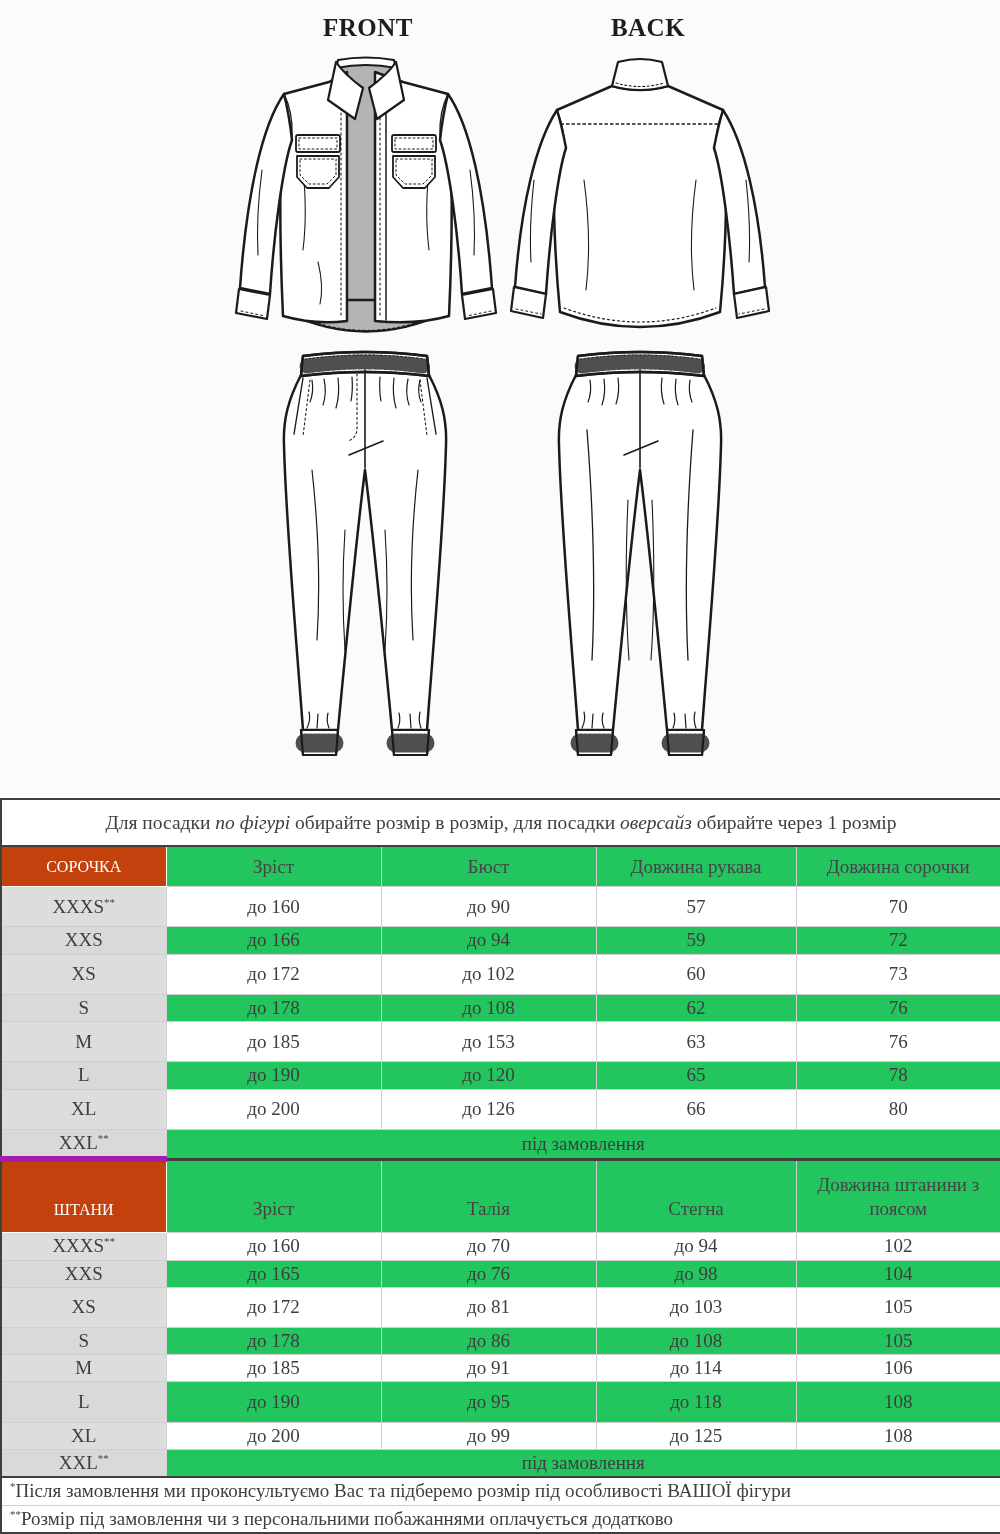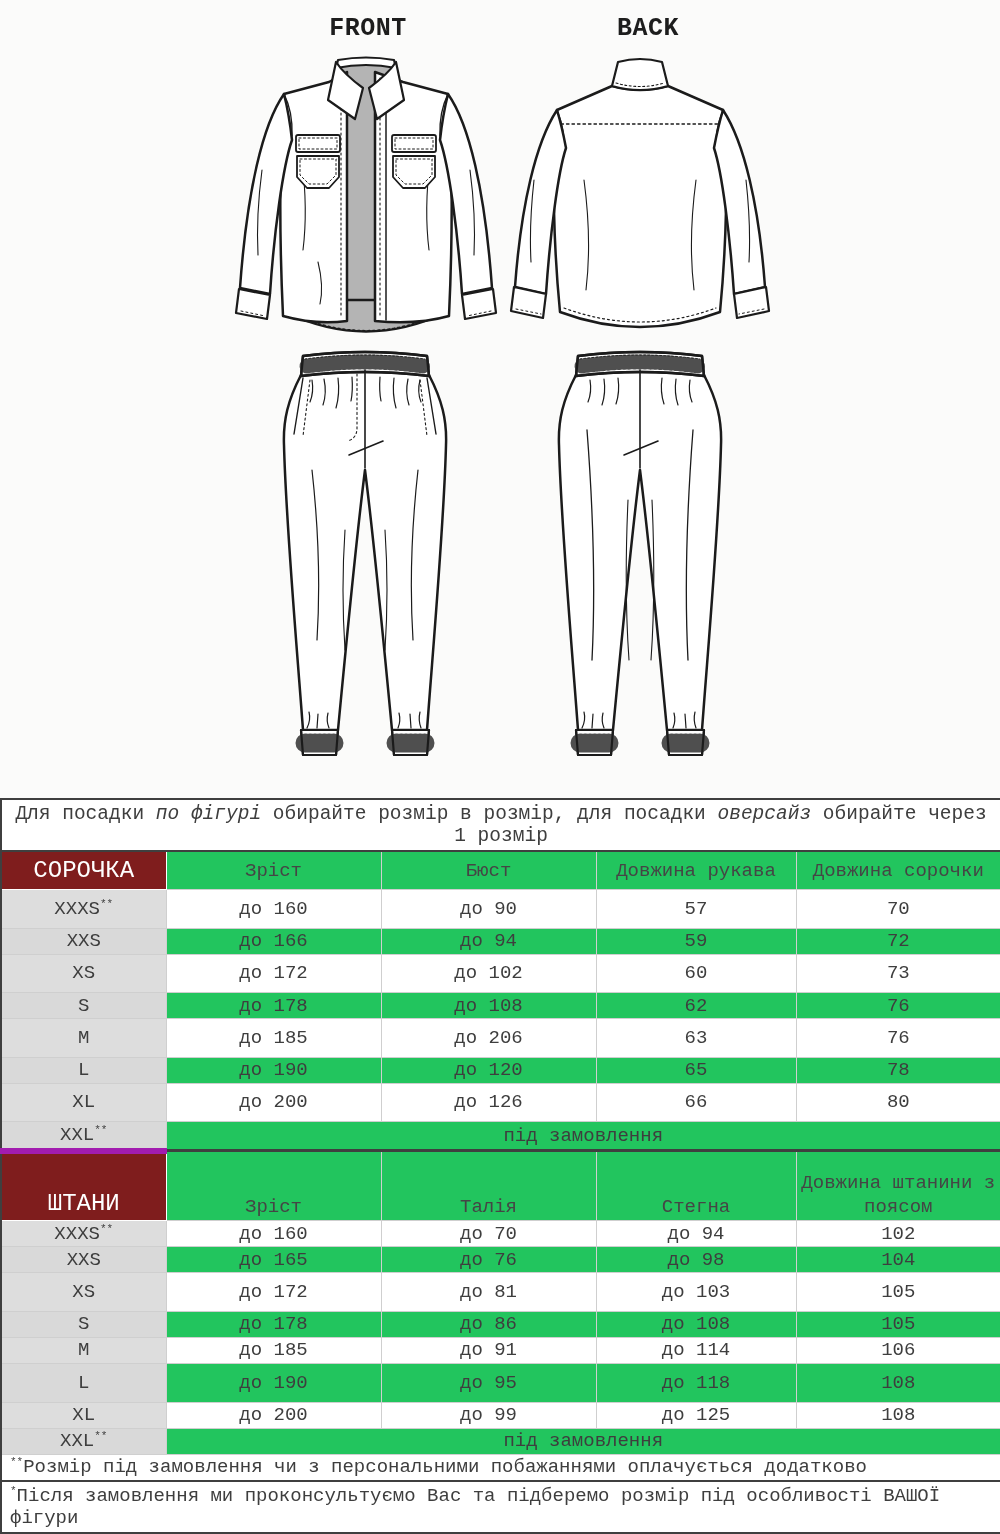--- a/index.html
+++ b/index.html
@@ -4,7 +4,7 @@
 <style>
   html,body{margin:0;padding:0;background:#ffffff;}
   .canvas{position:relative;width:1000px;height:1534px;background:#ffffff;overflow:hidden;
-          font-family:Liberation Mono, monospace;color:#3e3e3e;}
+          font-family:Liberation Serif, serif;color:#3e3e3e;}
   
   .diagram{position:absolute;left:0;top:0;width:1000px;height:798px;background:#fbfbfa;}
   .view-label{position:absolute;top:14px;width:200px;text-align:center;

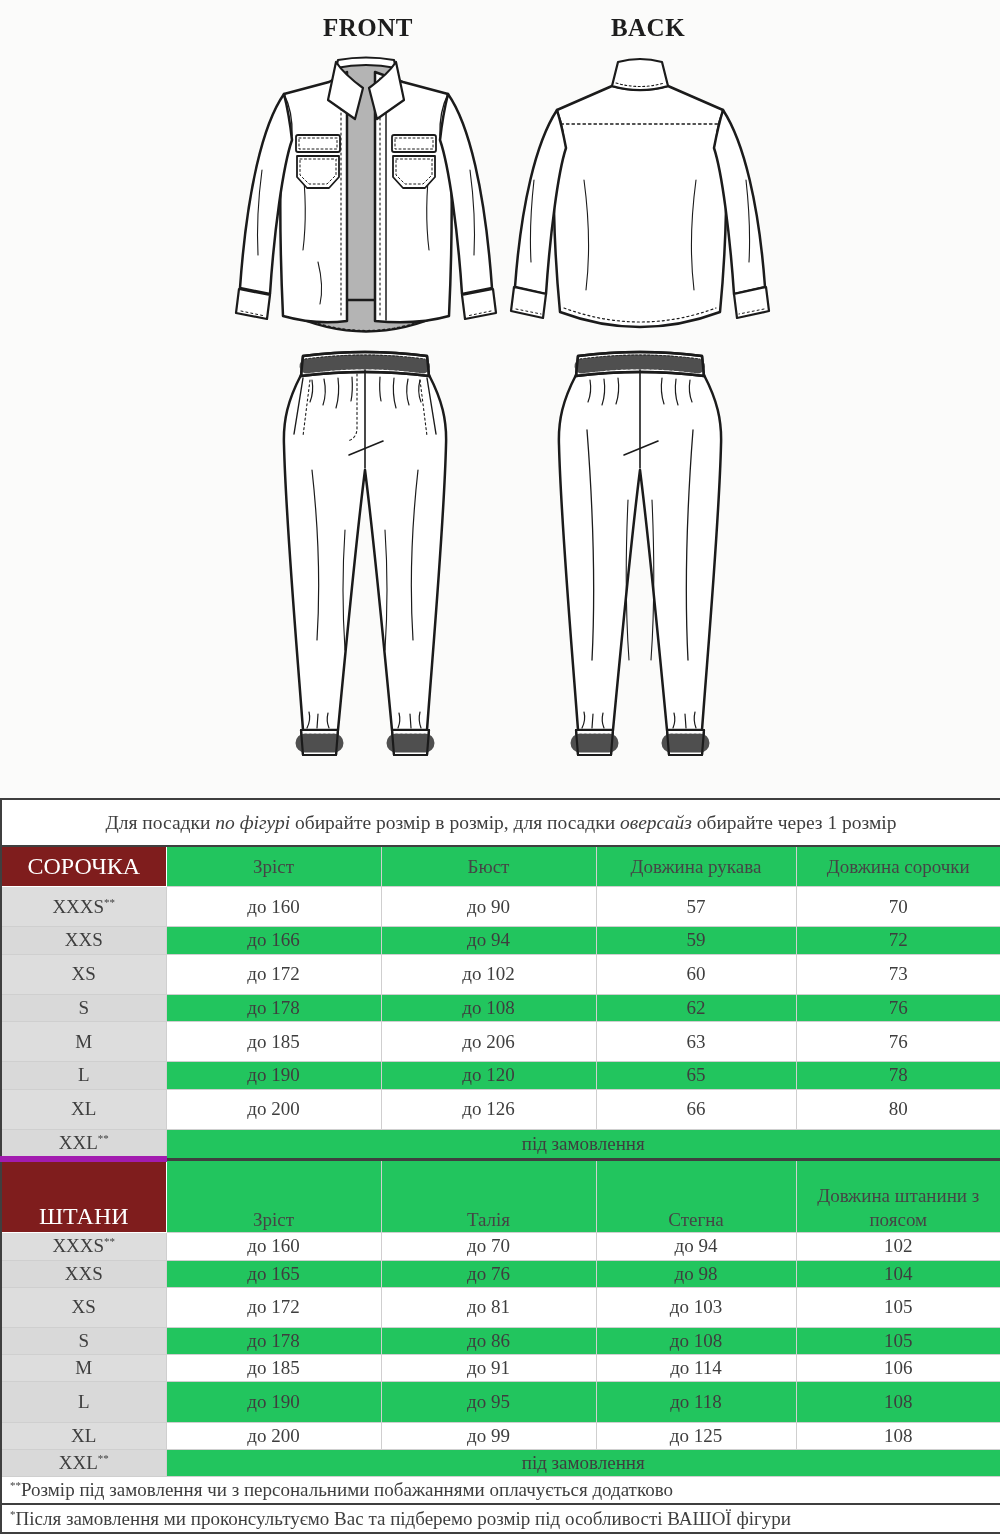--- a/index.html
+++ b/index.html
@@ -20,7 +20,7 @@
         padding:0 4px;font-weight:400;overflow:hidden;}
   tr.intro td{border:none;border-bottom:2px solid #3f3f3f;font-size:19.5px;height:36px;}
   table.size-table{border:2px solid #3f3f3f;}
-  th.dark{background:#7f1d1d;color:#ffffff;font-size:24px;}
+  th.dark{background:#c2410c;color:#ffffff;font-size:16px;}
   th.light{background:#22c55e;color:#454545;font-size:19px;}
   td.c1{background:#dddddd;}
   tr.alt td{background:#22c55e;}

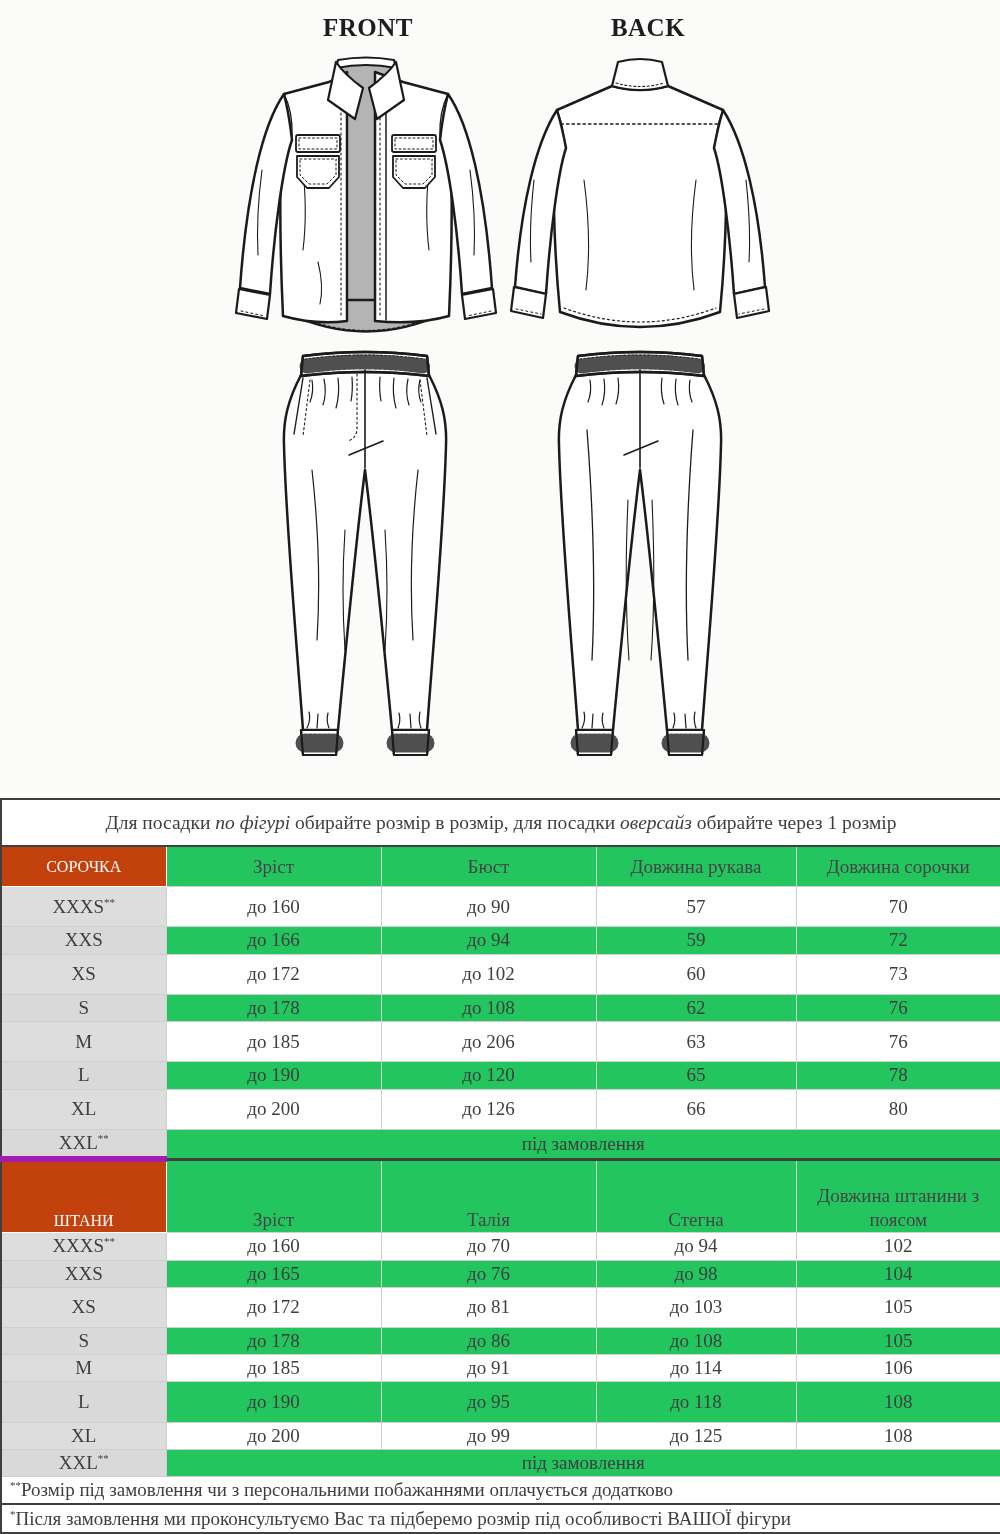--- a/index.html
+++ b/index.html
@@ -226,7 +226,7 @@
     <tr class="h34">
       <td class="c1"><span>M</span><sup></sup></td>
       <td>до 185</td>
-      <td>до 206</td>
+      <td>до 153</td>
       <td>63</td>
       <td>76</td>
     </tr>

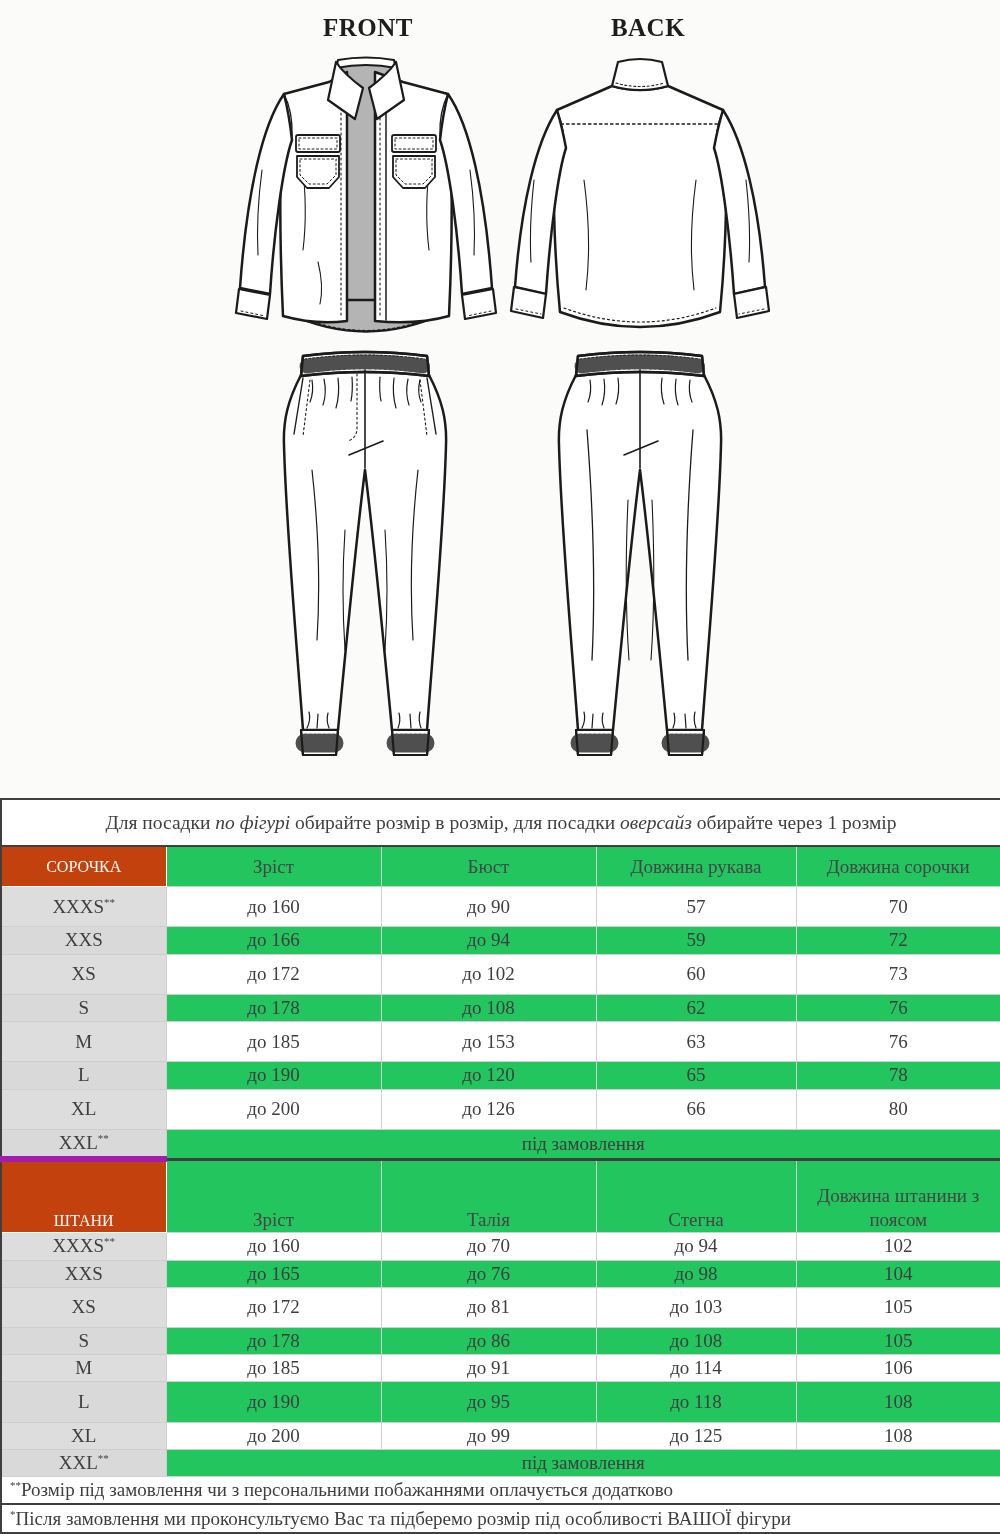--- a/index.html
+++ b/index.html
@@ -26,7 +26,7 @@
   tr.alt td{background:#22c55e;}
   tr.alt td.c1{background:#d9d9d9;}
   th.dark{border-color:#ffffff;}
-  tr.pants-head th{border-top:3px solid #3f3f3f;vertical-align:bottom;padding-bottom:1px;line-height:1.25;}
+  tr.pants-head th{border-top:3px solid #3f3f3f;vertical-align:bottom;padding-bottom:12px;line-height:1.25;}
   tr.pants-head th.dark{border-top:6px solid #a21caf;}
   td.merge{background:#ececec;}
   tr.note td{border-left:none;border-right:none;text-align:left;padding-left:8px;background:#ffffff;}

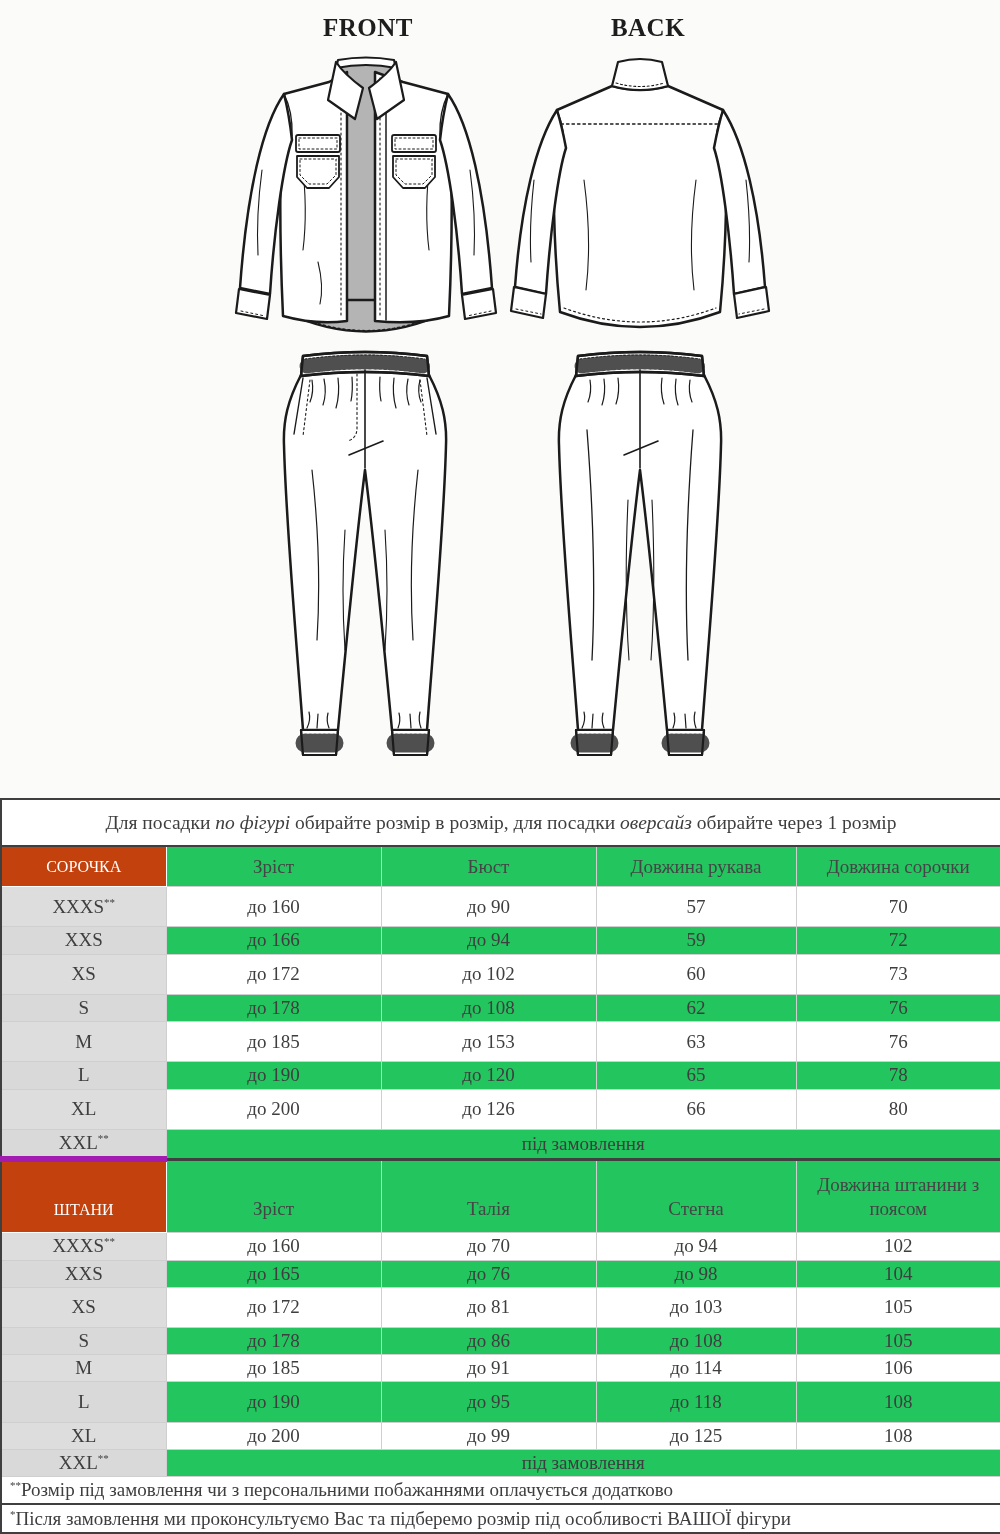--- a/index.html
+++ b/index.html
@@ -311,11 +311,11 @@
       <td colspan="4" class="merge">під замовлення</td>
     </tr>
 
+    <tr class="note note1 h33">
+      <td colspan="5"><sup>*</sup><span>Після замовлення ми проконсультуємо Вас та підберемо розмір під особливості ВАШОЇ фігури</span></td>
+    </tr>
     <tr class="note h33">
       <td colspan="5"><sup>**</sup><span>Розмір під замовлення чи з персональними побажаннями оплачується додатково</span></td>
-    </tr>
-    <tr class="note note1 h33">
-      <td colspan="5"><sup>*</sup><span>Після замовлення ми проконсультуємо Вас та підберемо розмір під особливості ВАШОЇ фігури</span></td>
     </tr>
   </tbody>
     </table>

